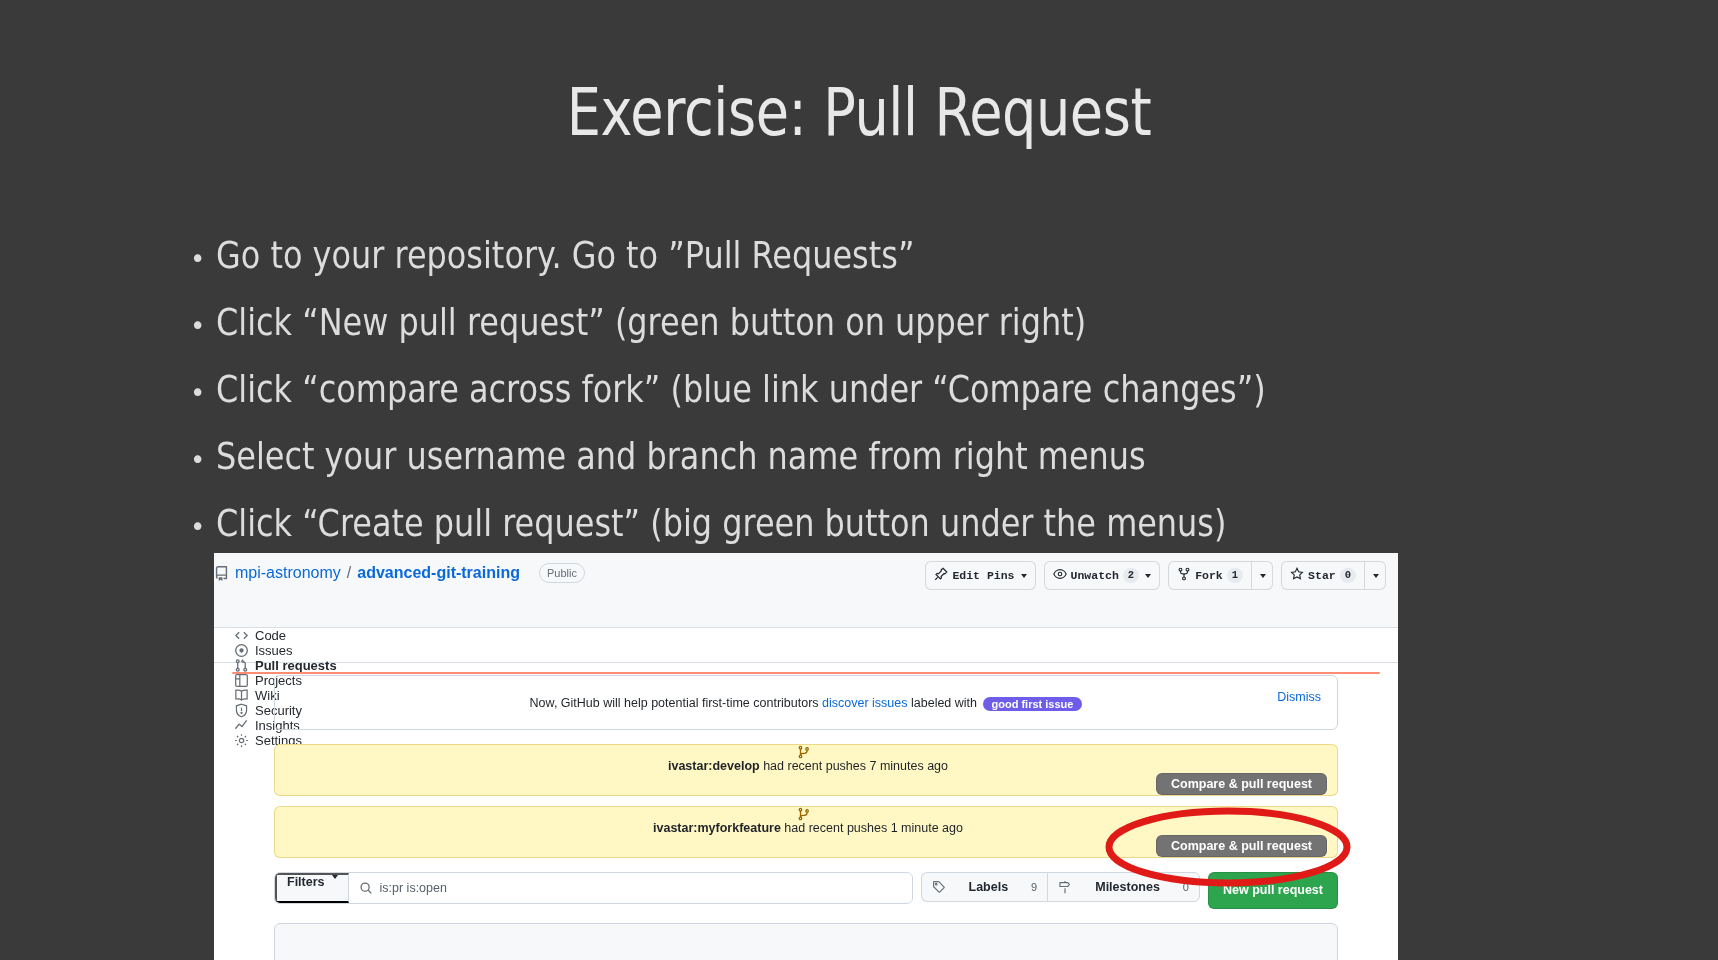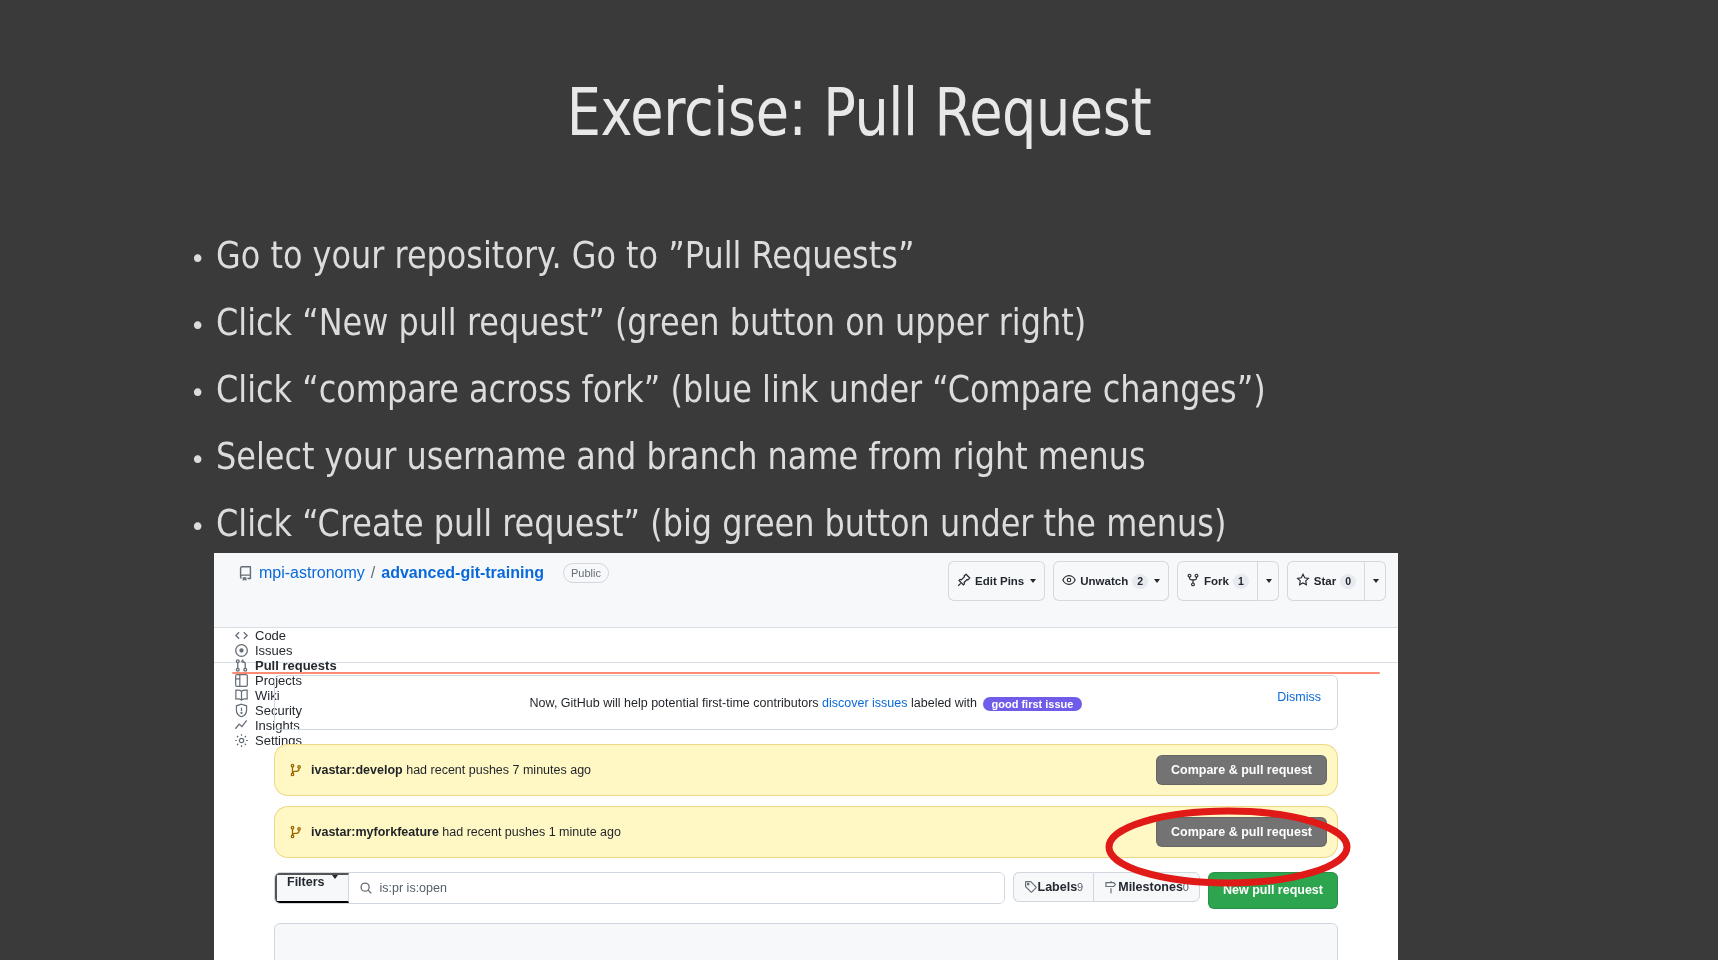--- a/index.html
+++ b/index.html
@@ -81,7 +81,7 @@
   }
   .gh-repo-line {
     position: absolute;
-    left: 24px;
+    left: 0;
     top: 10px;
     display: flex;
     align-items: center;

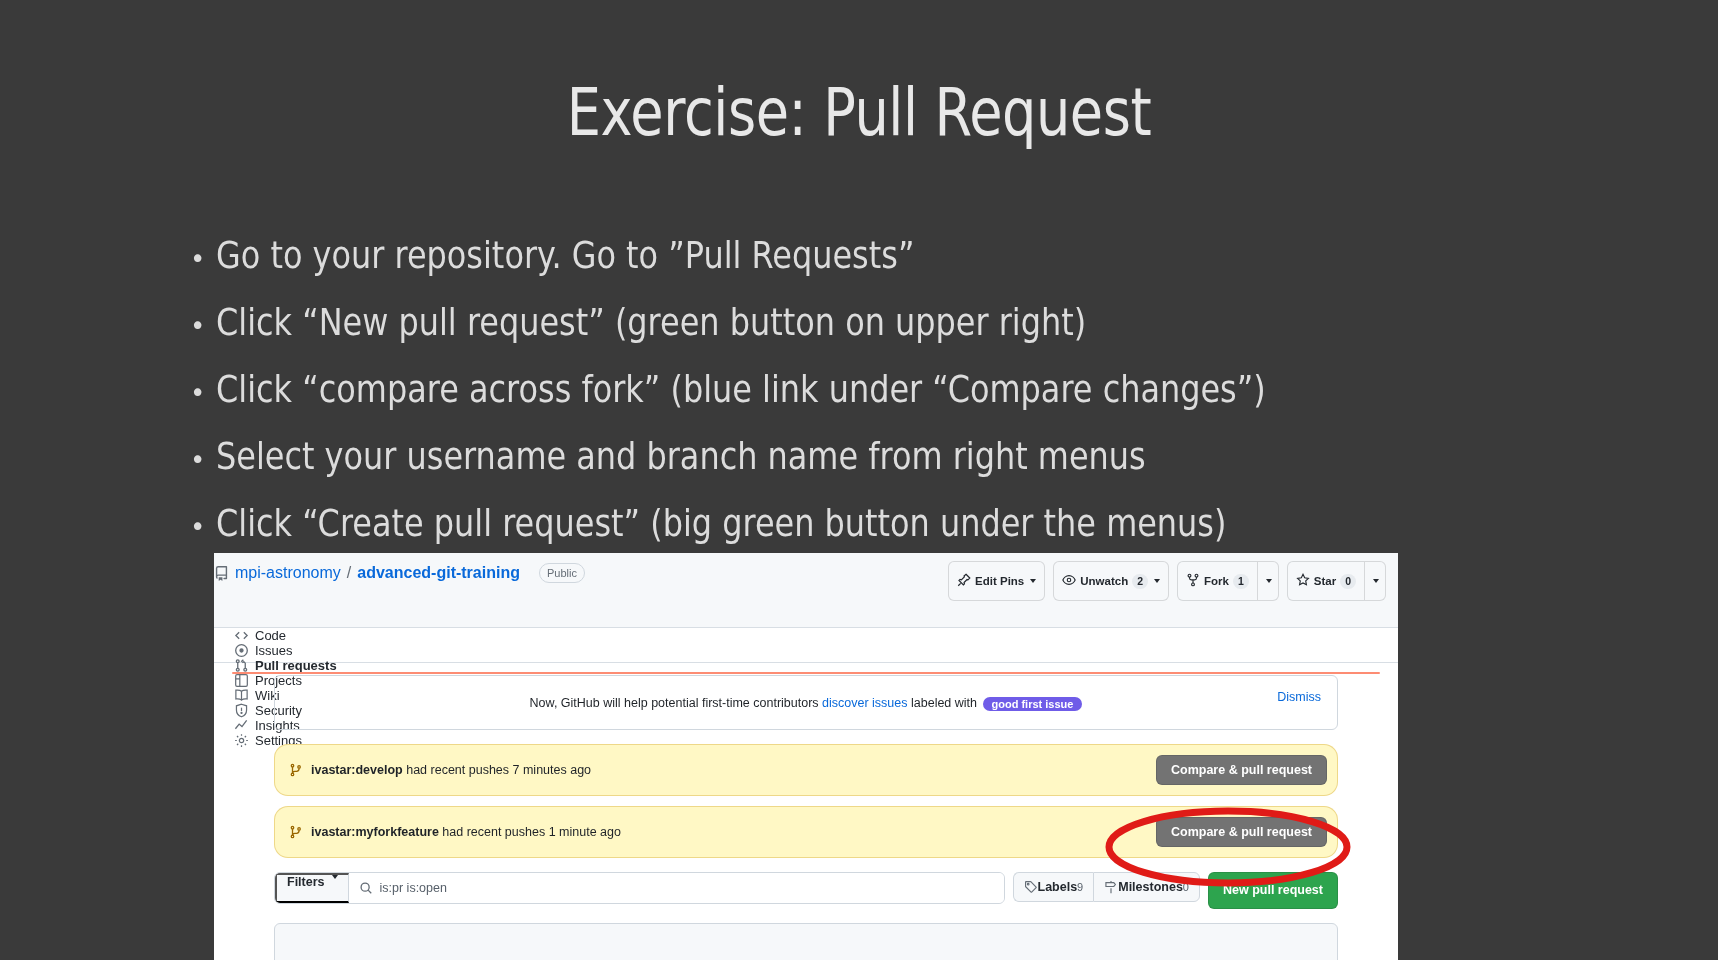--- a/index.html
+++ b/index.html
@@ -123,12 +123,13 @@
     font-weight: bold;
     color: #24292f;
     padding: 0 8px;
-    height: 40px;
+    height: 29px;
     display: inline-flex;
     align-items: center;
     gap: 4px;
     white-space: nowrap;
     cursor: pointer;
+    font-family: Liberation Mono, monospace;
   }
   .gh-btn .cnt {
     background: rgba(175,184,193,0.2);

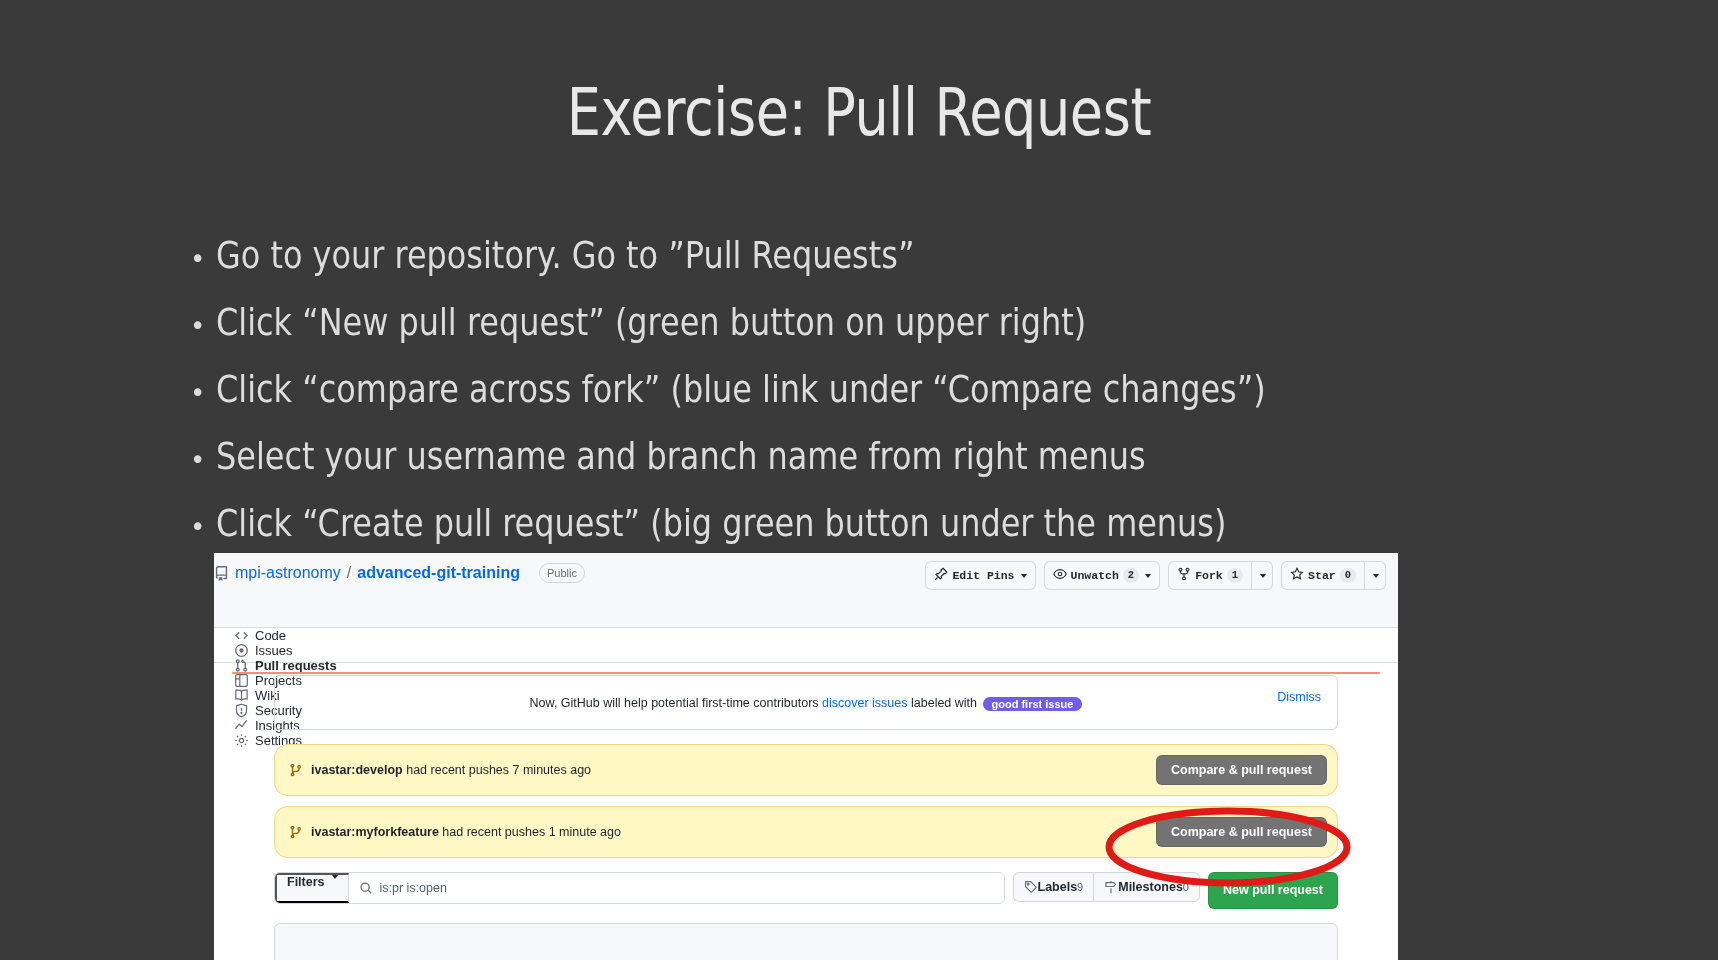--- a/index.html
+++ b/index.html
@@ -219,13 +219,14 @@
   .push-row {
     background: #fff8c5;
     border: 1px solid rgba(212,167,44,0.4);
-    border-radius: 14px;
+    border-radius: 6px;
     height: 50px;
     display: flex;
     align-items: center;
     padding: 0 10px 0 14px;
     margin-bottom: 10px;
     position: relative;
+    flex-direction: column;
   }
   .push-row .branch-ic { color: #9a6700; margin-right: 8px; display:inline-flex; }
   .push-text { font-size: 12.5px; color: #1f2328; }

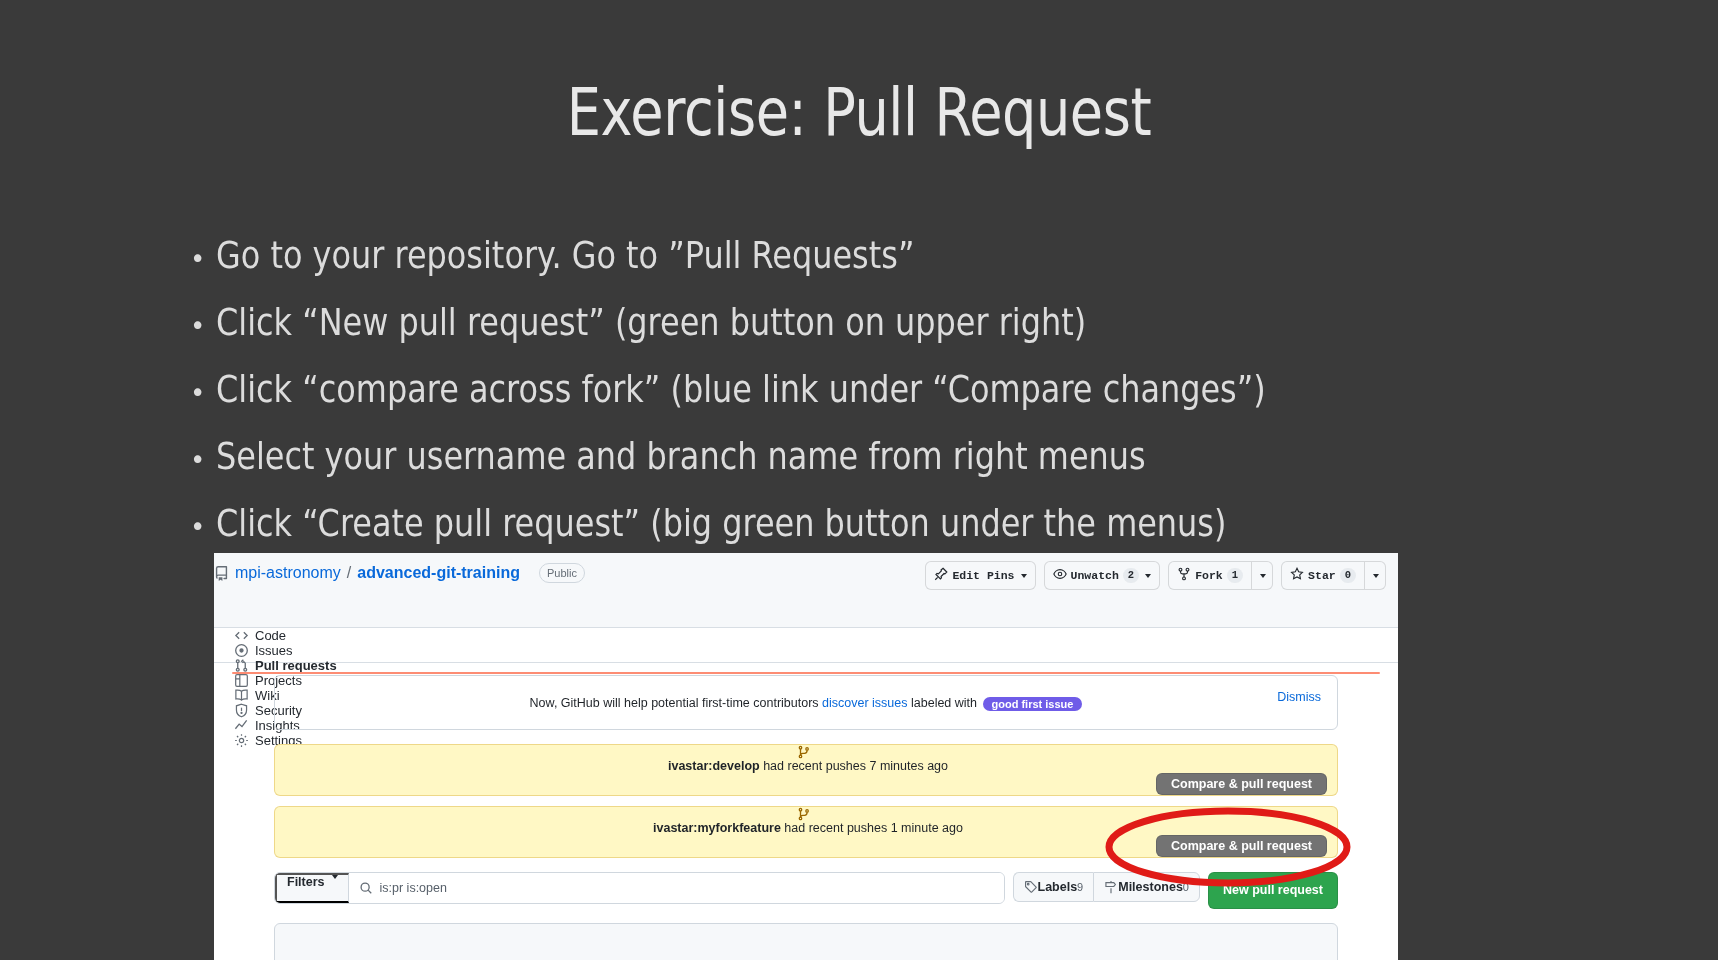--- a/index.html
+++ b/index.html
@@ -291,7 +291,7 @@
     background: #f6f8fa;
     display: inline-flex;
     align-items: center;
-    gap: 0;
+    gap: 23px;
     padding: 0 10px;
     font-size: 12.5px;
     font-weight: bold;

